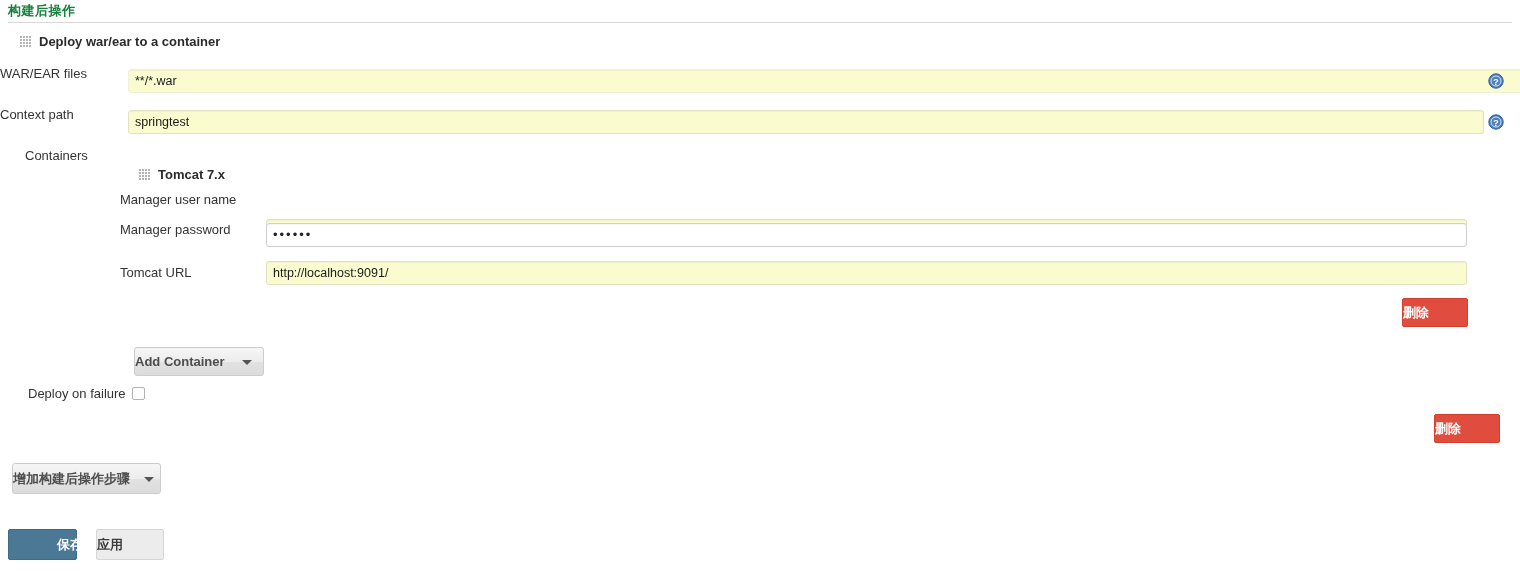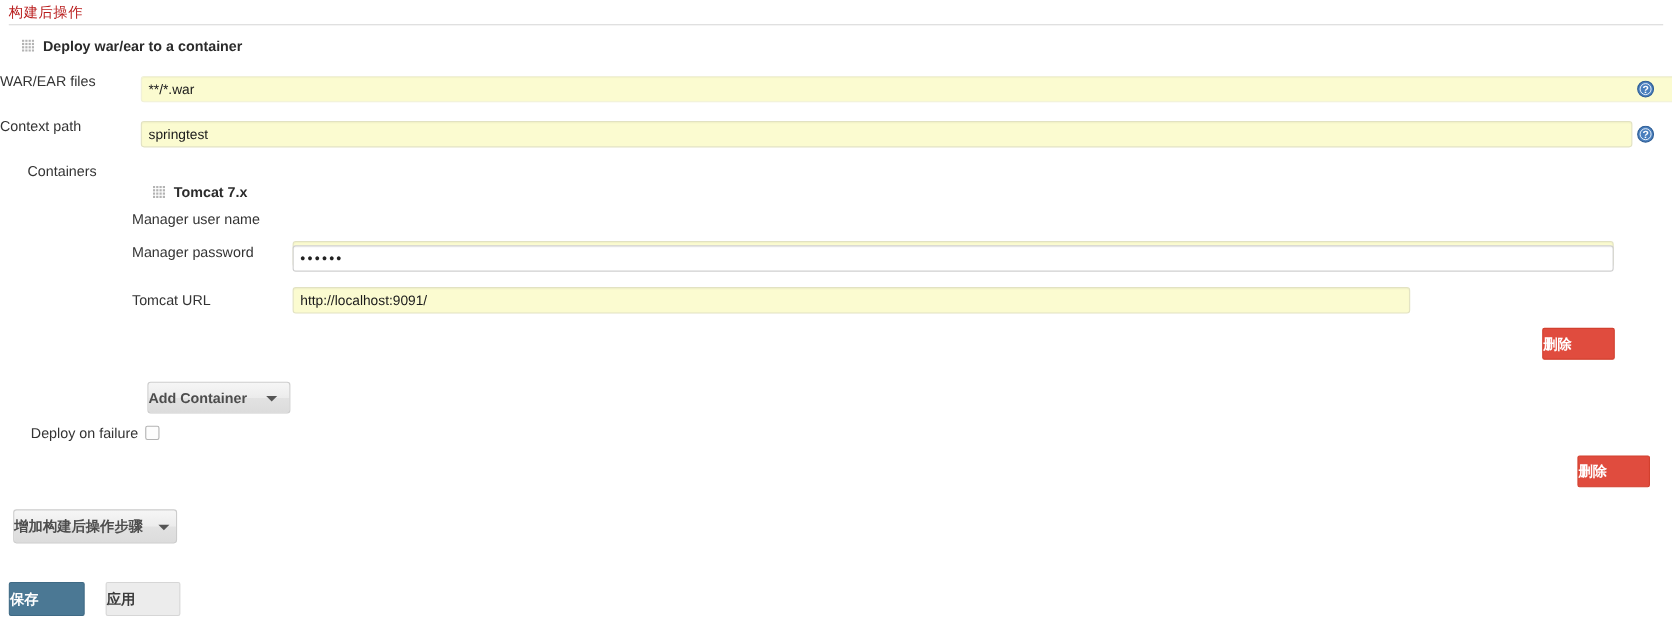--- a/index.html
+++ b/index.html
@@ -24,8 +24,8 @@
     left: 8px;
     top: 2px;
     font-size: 13px;
-    font-weight: normal;
-    color: #b91c1c;
+    font-weight: bold;
+    color: #15803d;
     letter-spacing: 0.5px;
   }
   .section-rule {

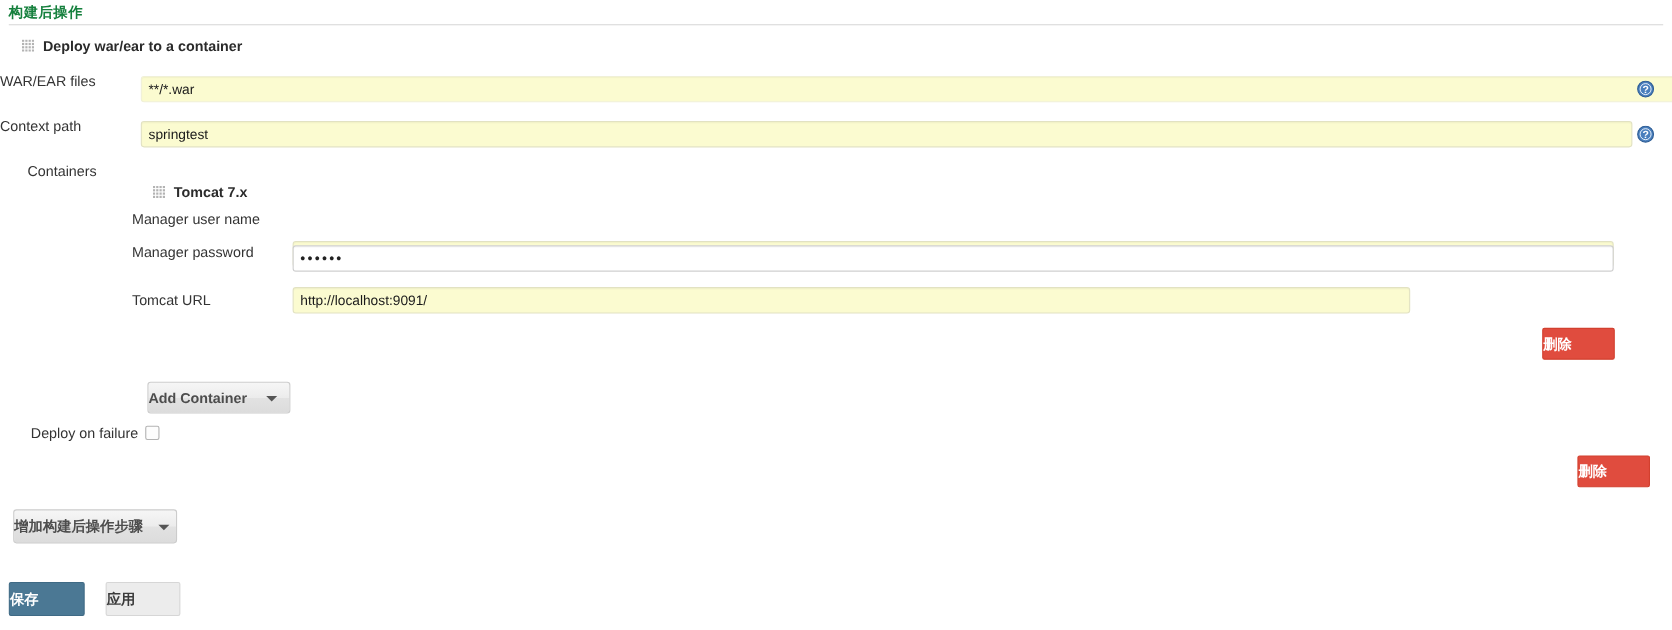--- a/index.html
+++ b/index.html
@@ -254,7 +254,7 @@
 <div class="field plain" style="left:266px; top:223px; width:1201px;"><span class="dots">••••••</span></div>
 
 <div class="lbl" style="left:120px; top:265px; width:97px;">Tomcat URL</div>
-<div class="field" style="left:266px; top:261px; width:1016px;">http://localhost:9091/</div>
+<div class="field" style="left:266px; top:261px; width:1201px;">http://localhost:9091/</div>
 
 <div class="btn btn-red" style="left:1402px; top:298px; width:66px; height:29px; line-height:27px;">删除</div>
 

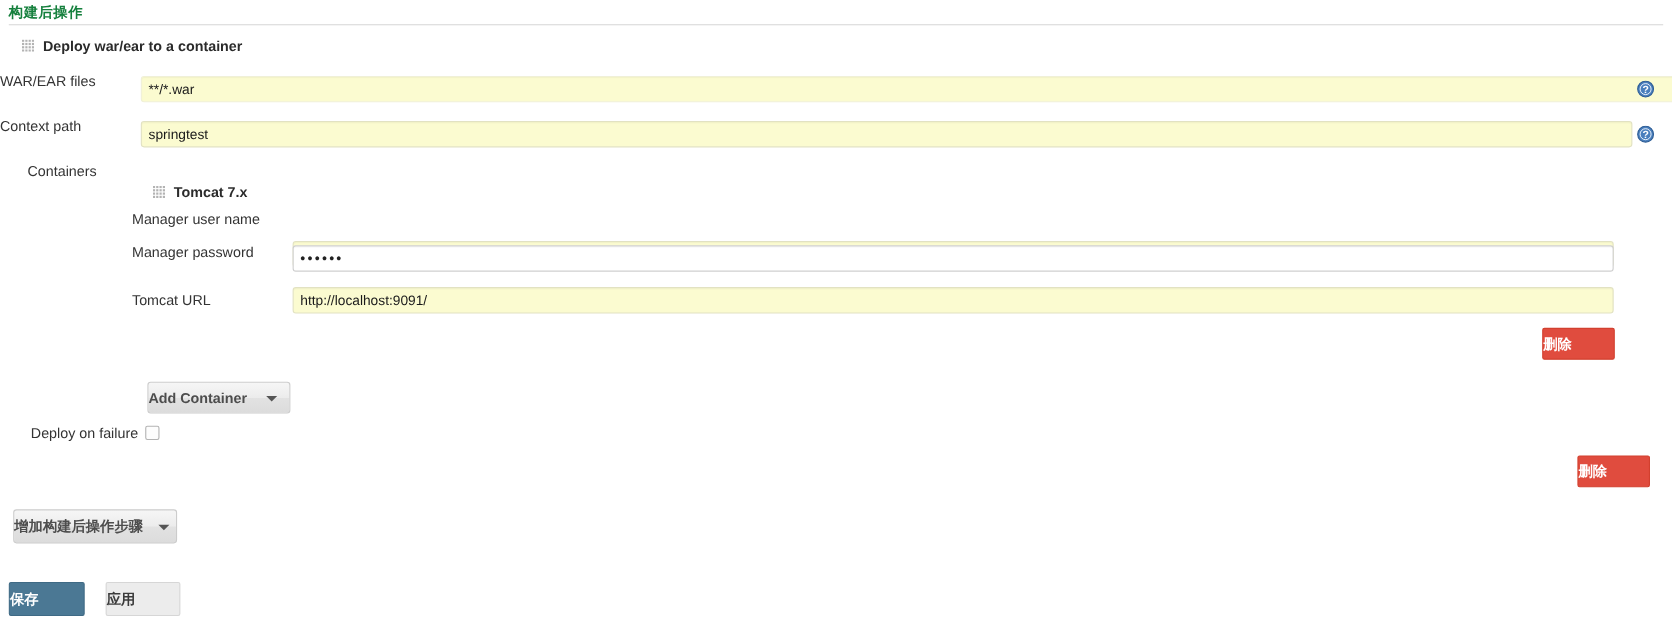--- a/index.html
+++ b/index.html
@@ -273,7 +273,7 @@
   <span class="caret" style="margin-left:10px;"></span>
 </div>
 
-<div class="btn btn-blue" style="left:8px; top:529px; width:69px; height:31px; line-height:29px;">保存</div>
+<div class="btn btn-blue" style="left:8px; top:529px; width:69px; height:31px; line-height:29px;padding-left:48px;">保存</div>
 <div class="btn btn-grey-flat" style="left:96px; top:529px; width:68px; height:31px; line-height:29px;">应用</div>
 
 </body></html>

